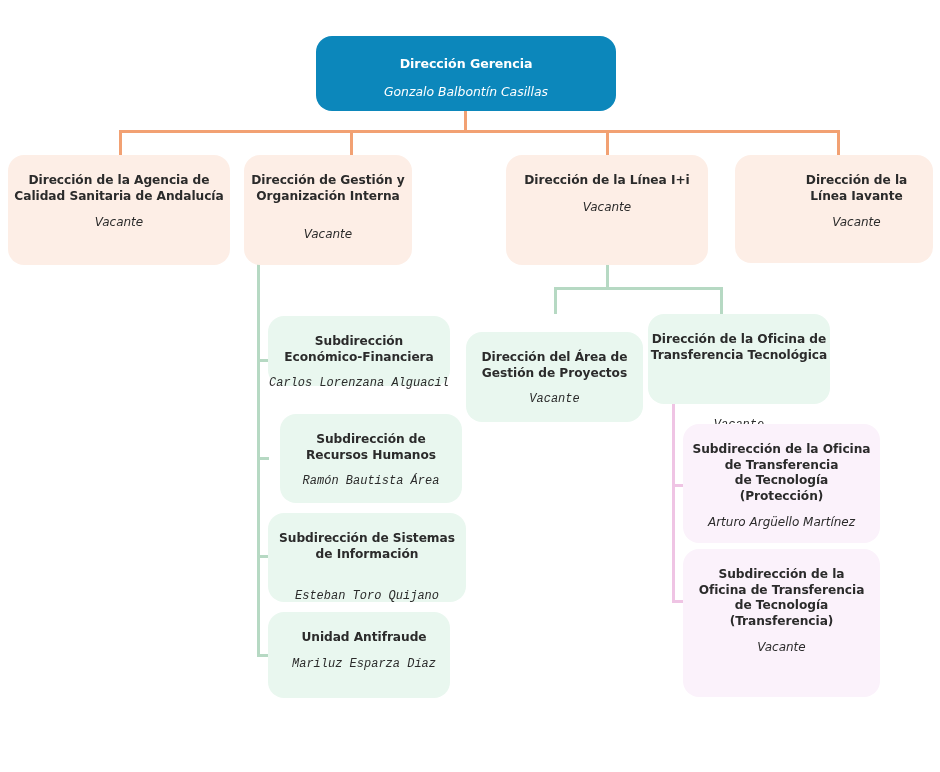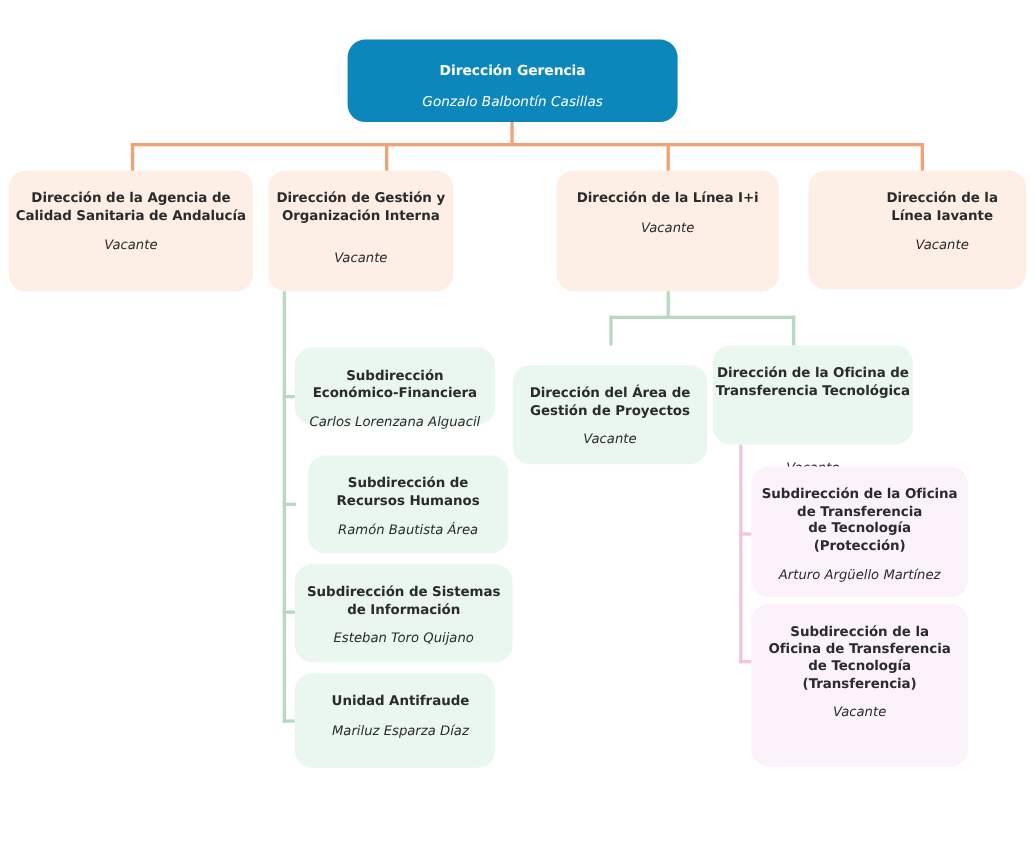--- a/index.html
+++ b/index.html
@@ -59,7 +59,7 @@
   
   .node.mint { background: #E9F7EF; }
   .node.mint .title { color: #2b2b2b; }
-  .node.mint .person { color: #2b2b2b; }
+  .node.mint .person { color: #2b2b2b; font-family: Liberation Mono, monospace; }
   
   .node.lilac { background: #FBF2FB; }
   .node.lilac .title { color: #2b2b2b; }

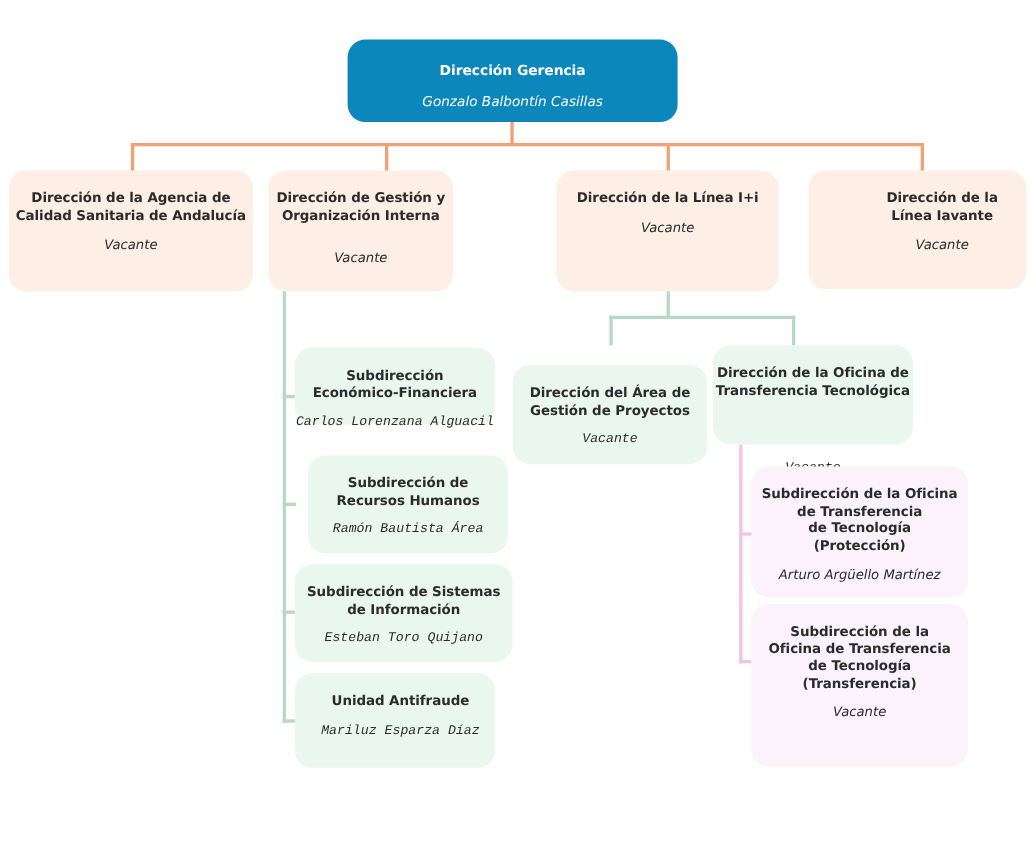--- a/index.html
+++ b/index.html
@@ -140,7 +140,7 @@
     <div class="person">Ramón Bautista Área</div>
   </div>
 
-  <div class="node mint" style="left:268px; top:513px; width:198px; height:89px;">
+  <div class="node mint" style="left:268px; top:513px; width:198px; height:89px;gap:16px;">
     <div class="title">Subdirección de Sistemas
 de Información</div>
     <div class="person">Esteban Toro Quijano</div>

